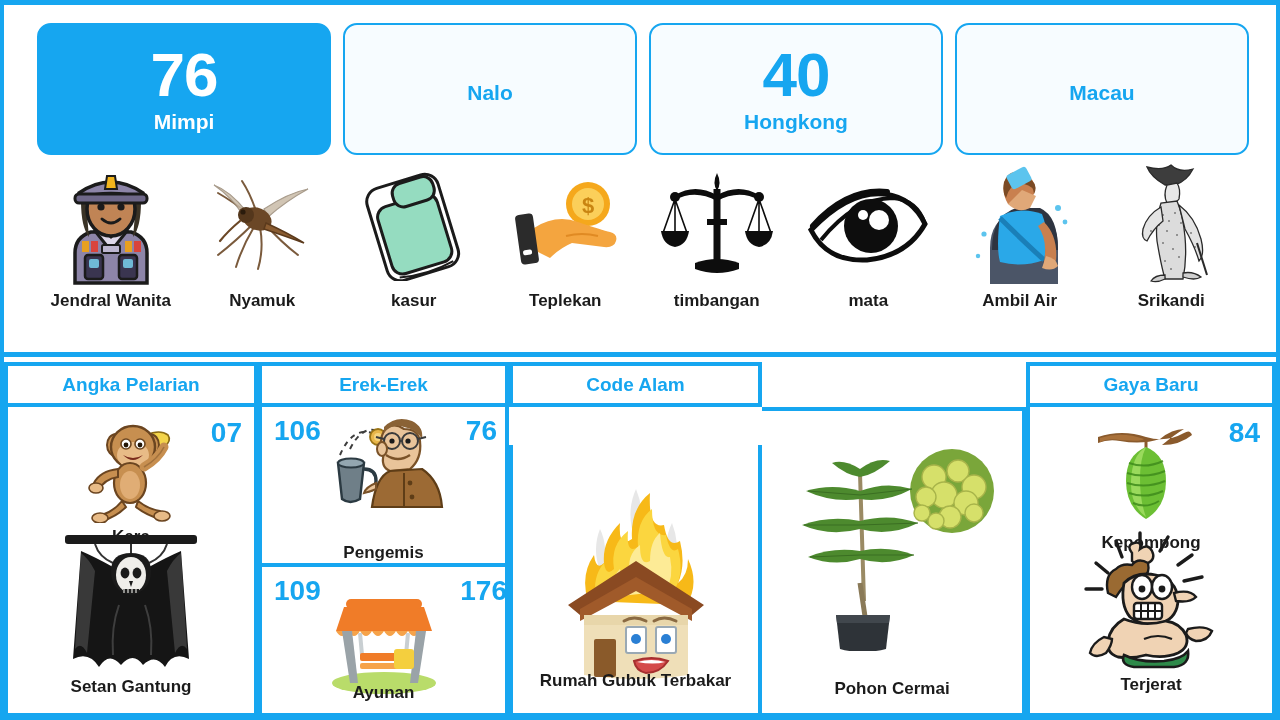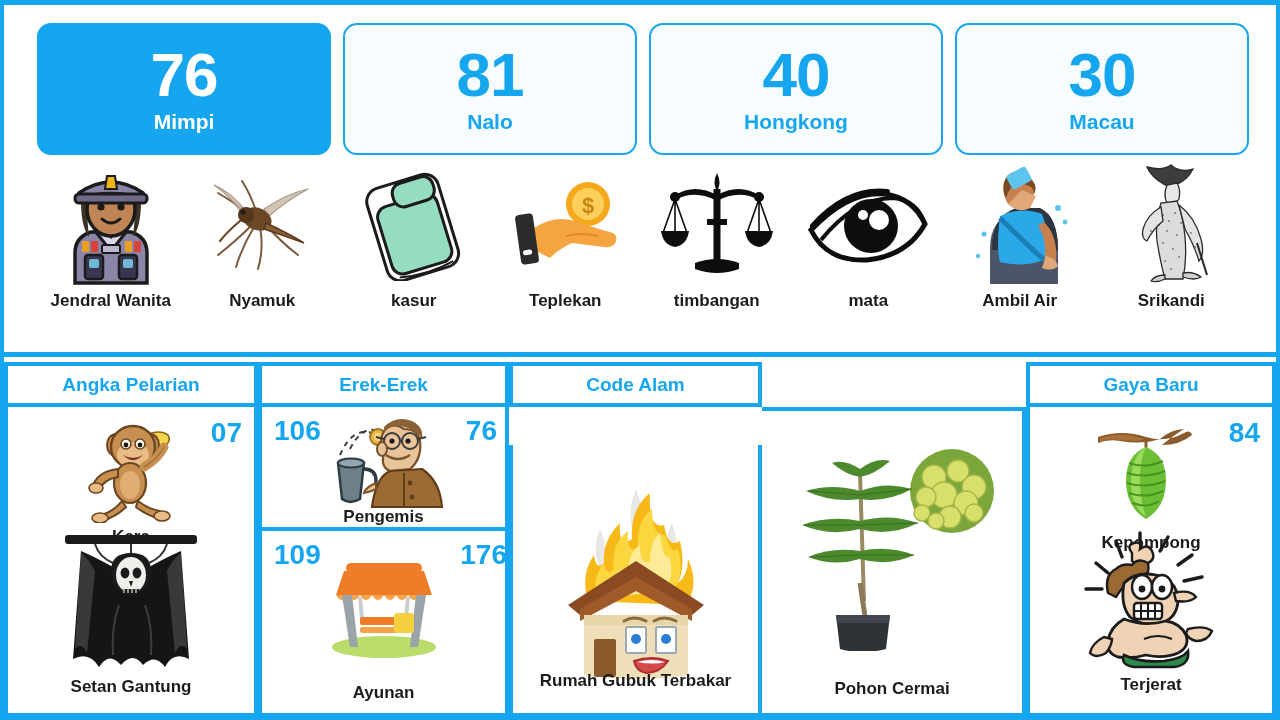--- a/index.html
+++ b/index.html
@@ -211,7 +211,6 @@
       </div>
 
       <div class="market-card">
-        <span class="market-num">81</span>
         <span class="market-name">Nalo</span>
       </div>
 

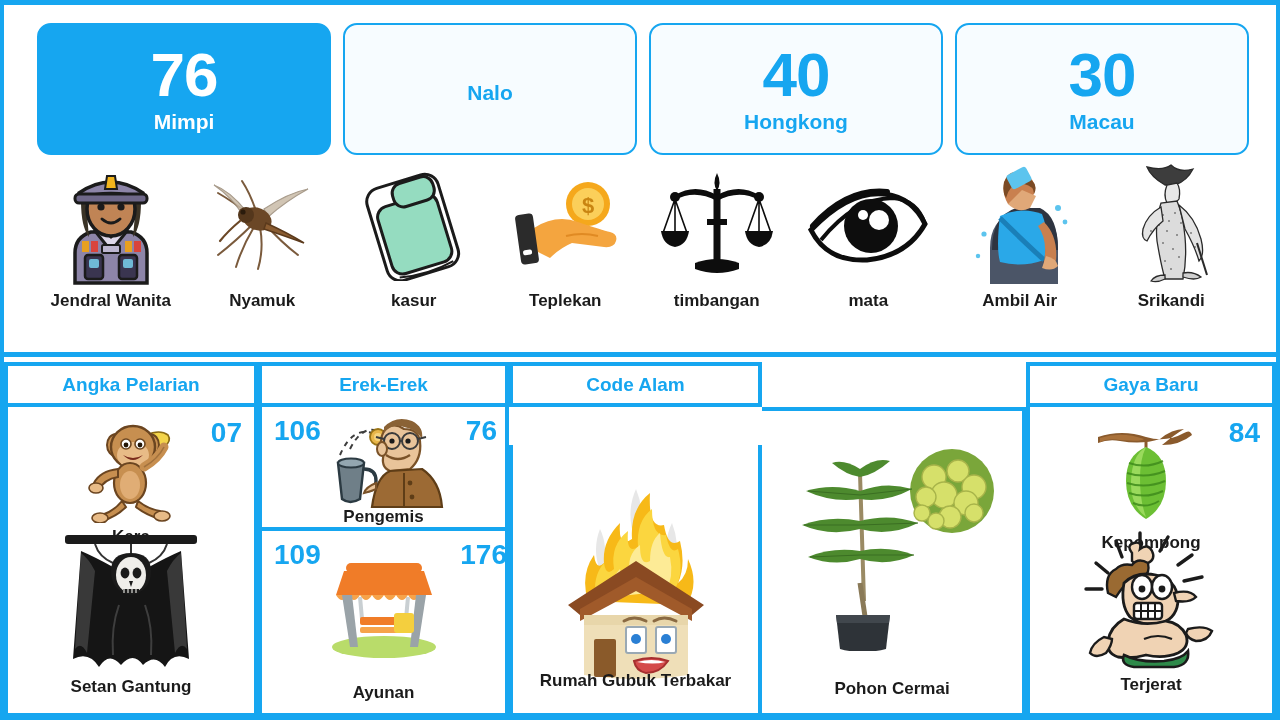--- a/index.html
+++ b/index.html
@@ -220,7 +220,6 @@
       </div>
 
       <div class="market-card">
-        <span class="market-num">30</span>
         <span class="market-name">Macau</span>
       </div>
 

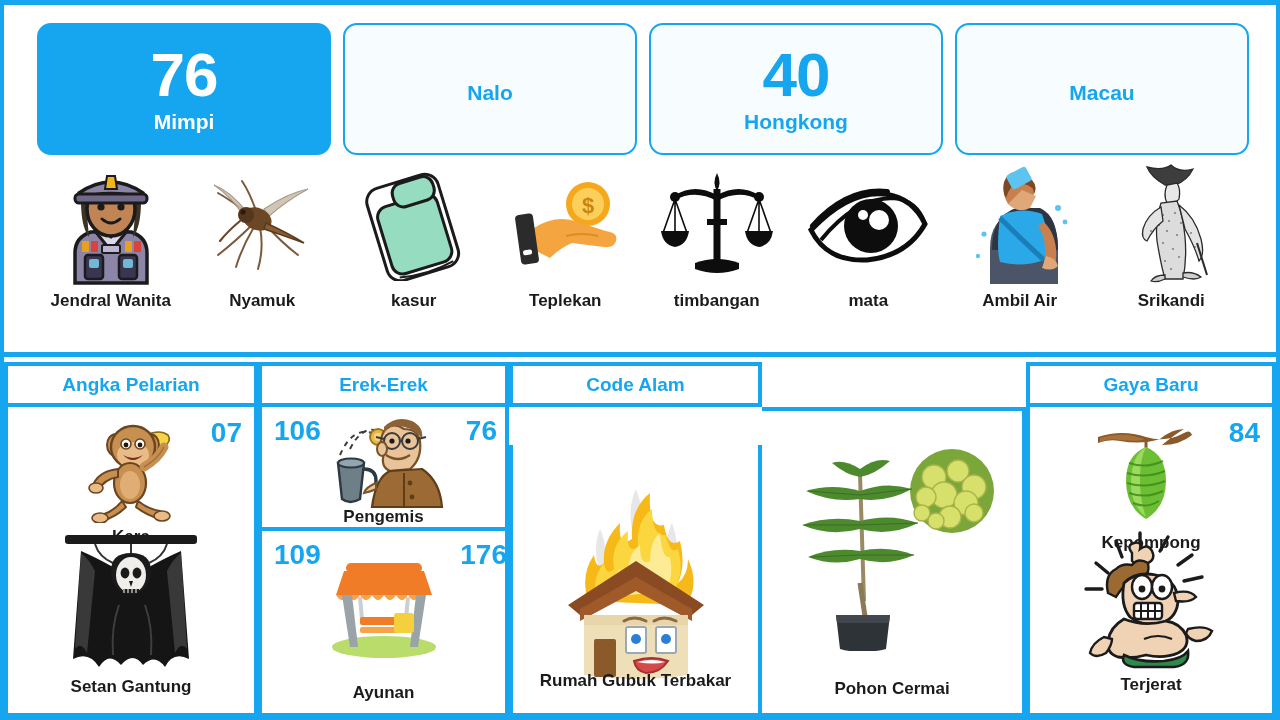--- a/index.html
+++ b/index.html
@@ -181,7 +181,7 @@
     position: relative;
     overflow: hidden;
   }
-  .erek-card.top { height: 124px; border-top: 0; }
+  .erek-card.top { height: 160px; border-top: 0; }
   .erek-card.bot { flex: 1 1 auto; border-top: 0; }
 
   

